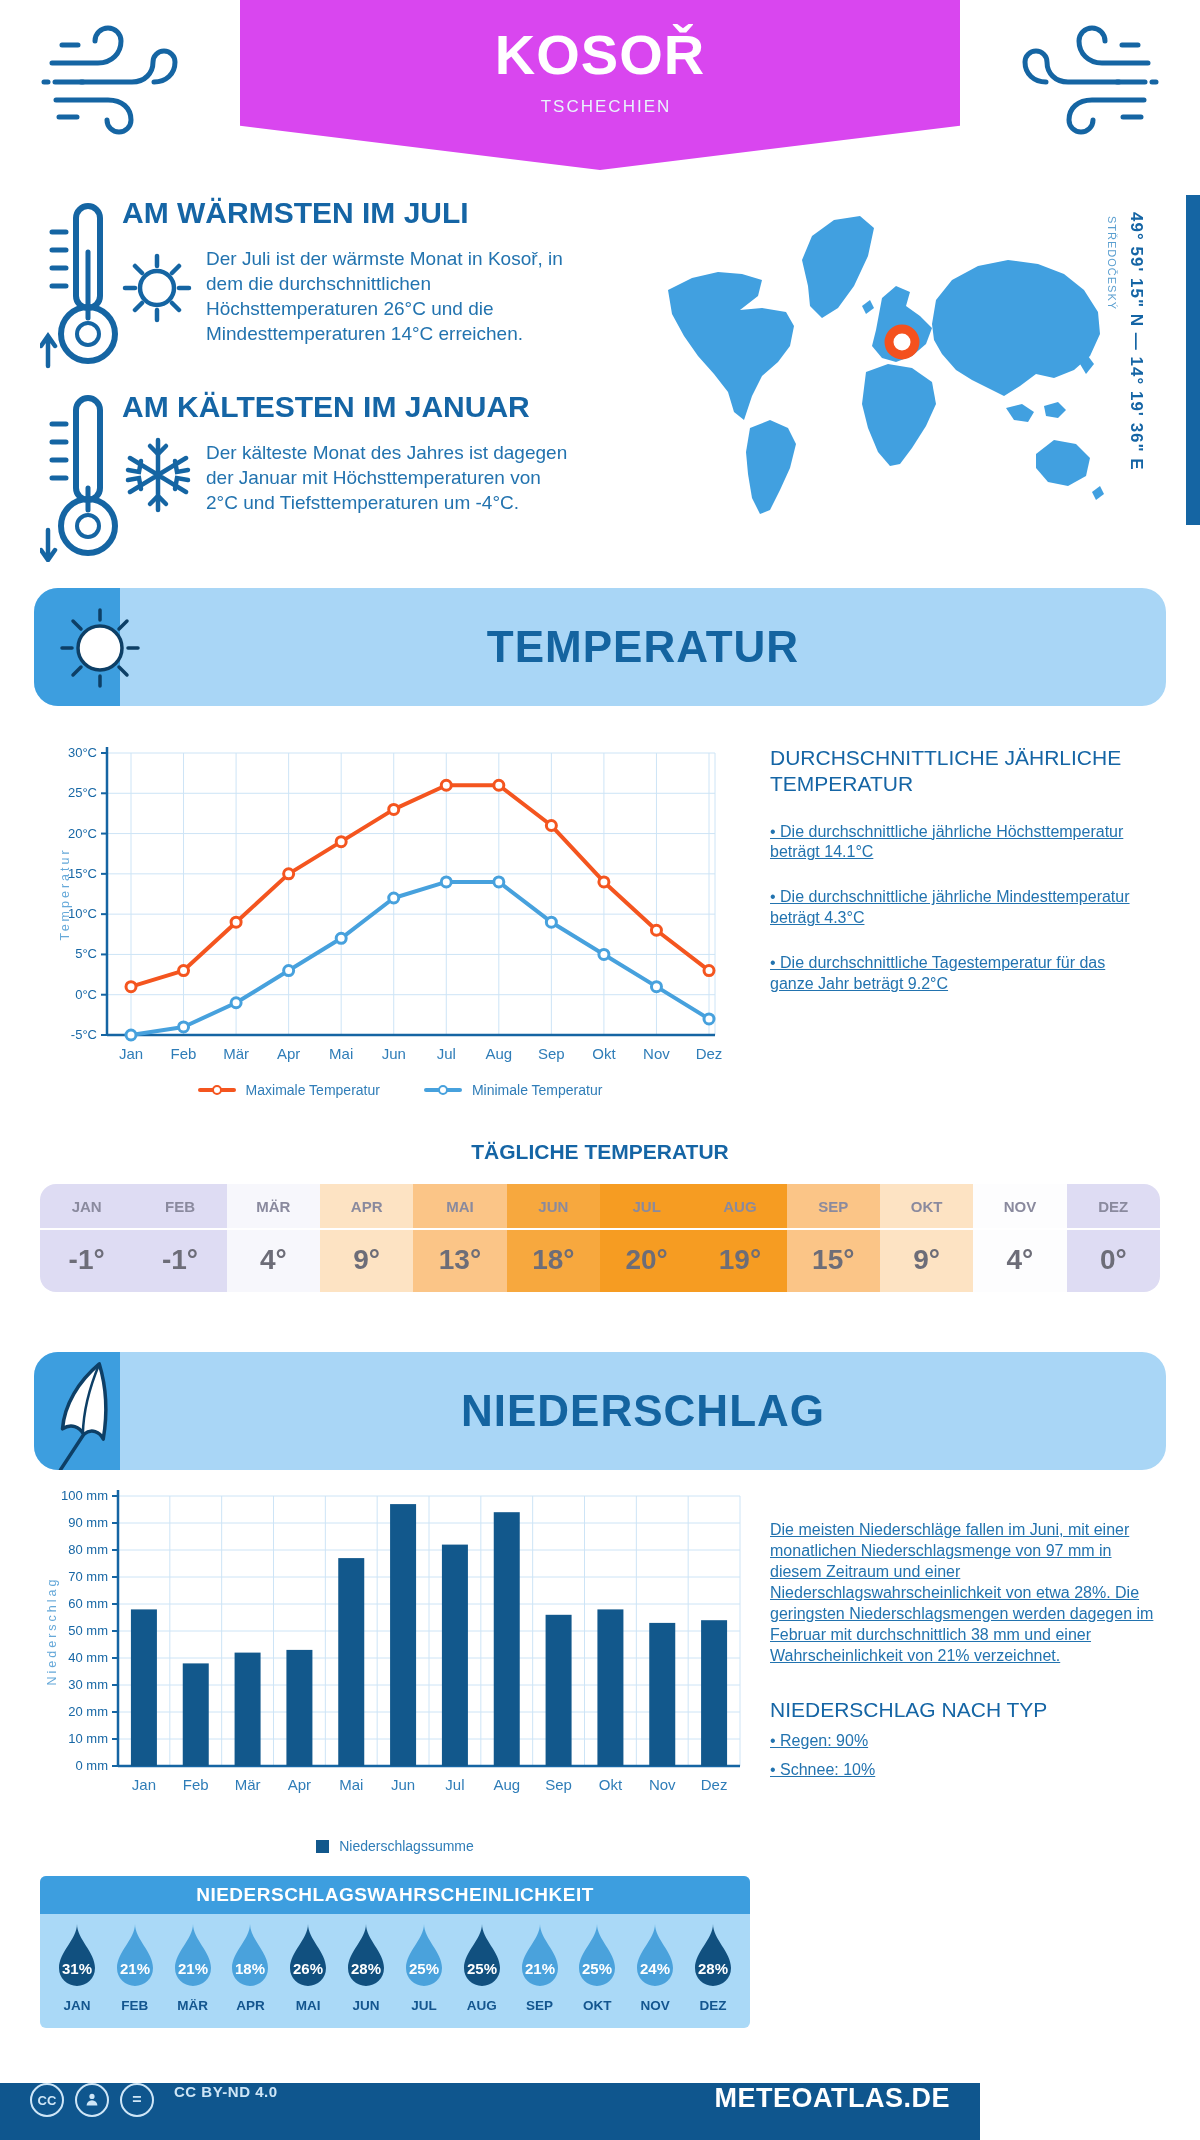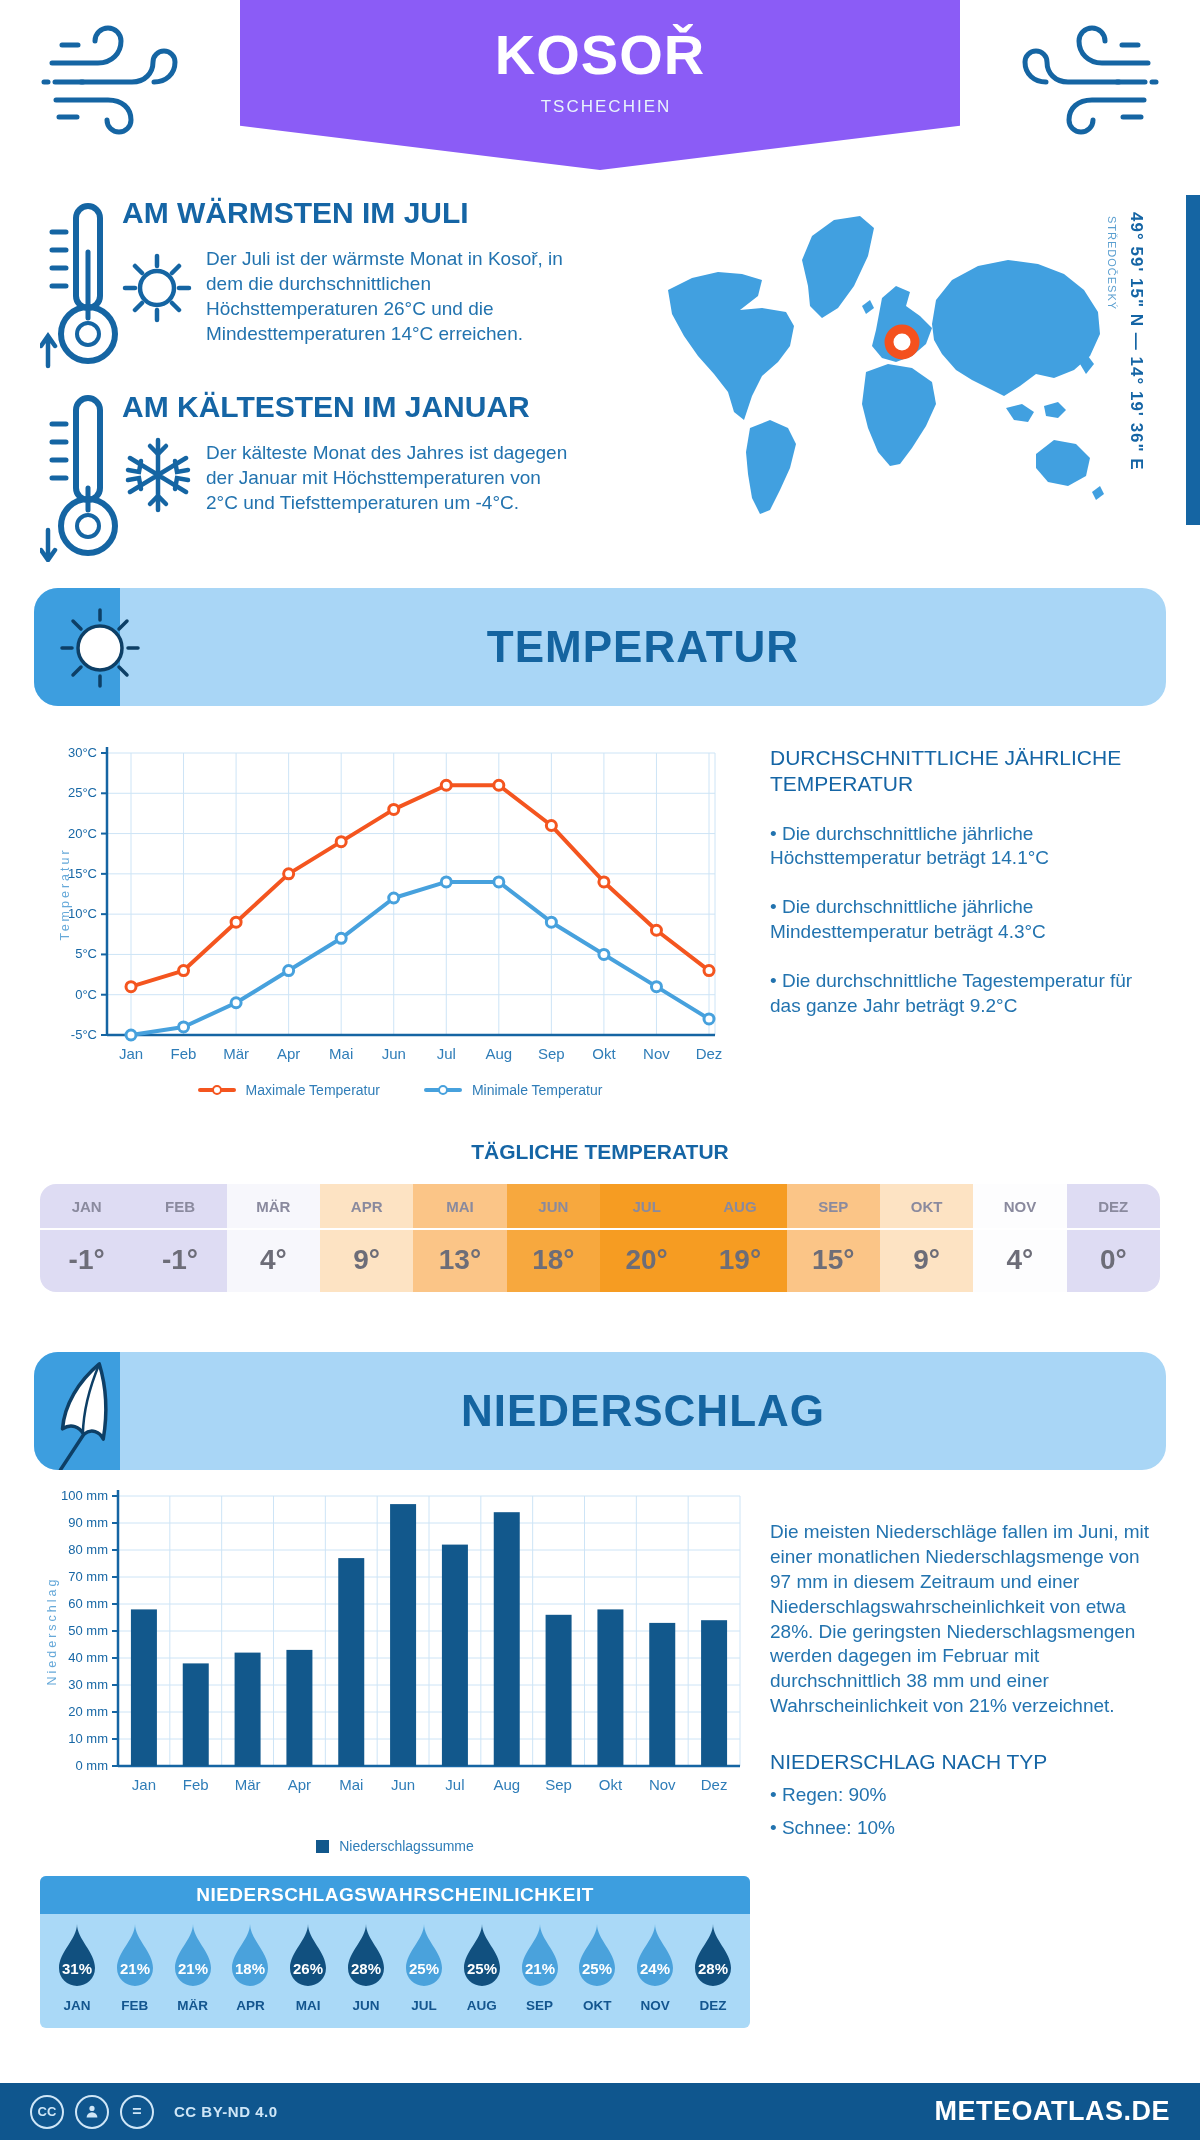--- a/index.html
+++ b/index.html
@@ -8,7 +8,7 @@
   .abs{position:absolute;}
 
   
-  .header-banner{position:absolute;left:240px;top:0;width:720px;height:170px;background:#8b5cf6;
+  .header-banner{position:absolute;left:240px;top:0;width:720px;height:170px;background:#d946ef;
     clip-path:polygon(0 0,100% 0,100% 74%,50% 100%,0 74%);text-align:center;color:#fff;}
   .header-title{margin-top:22px;font-size:56px;font-weight:bold;letter-spacing:1px;}
   .header-sub{margin-top:10px;font-size:17px;letter-spacing:2px;color:#e9f4fc;padding-left:12px;}

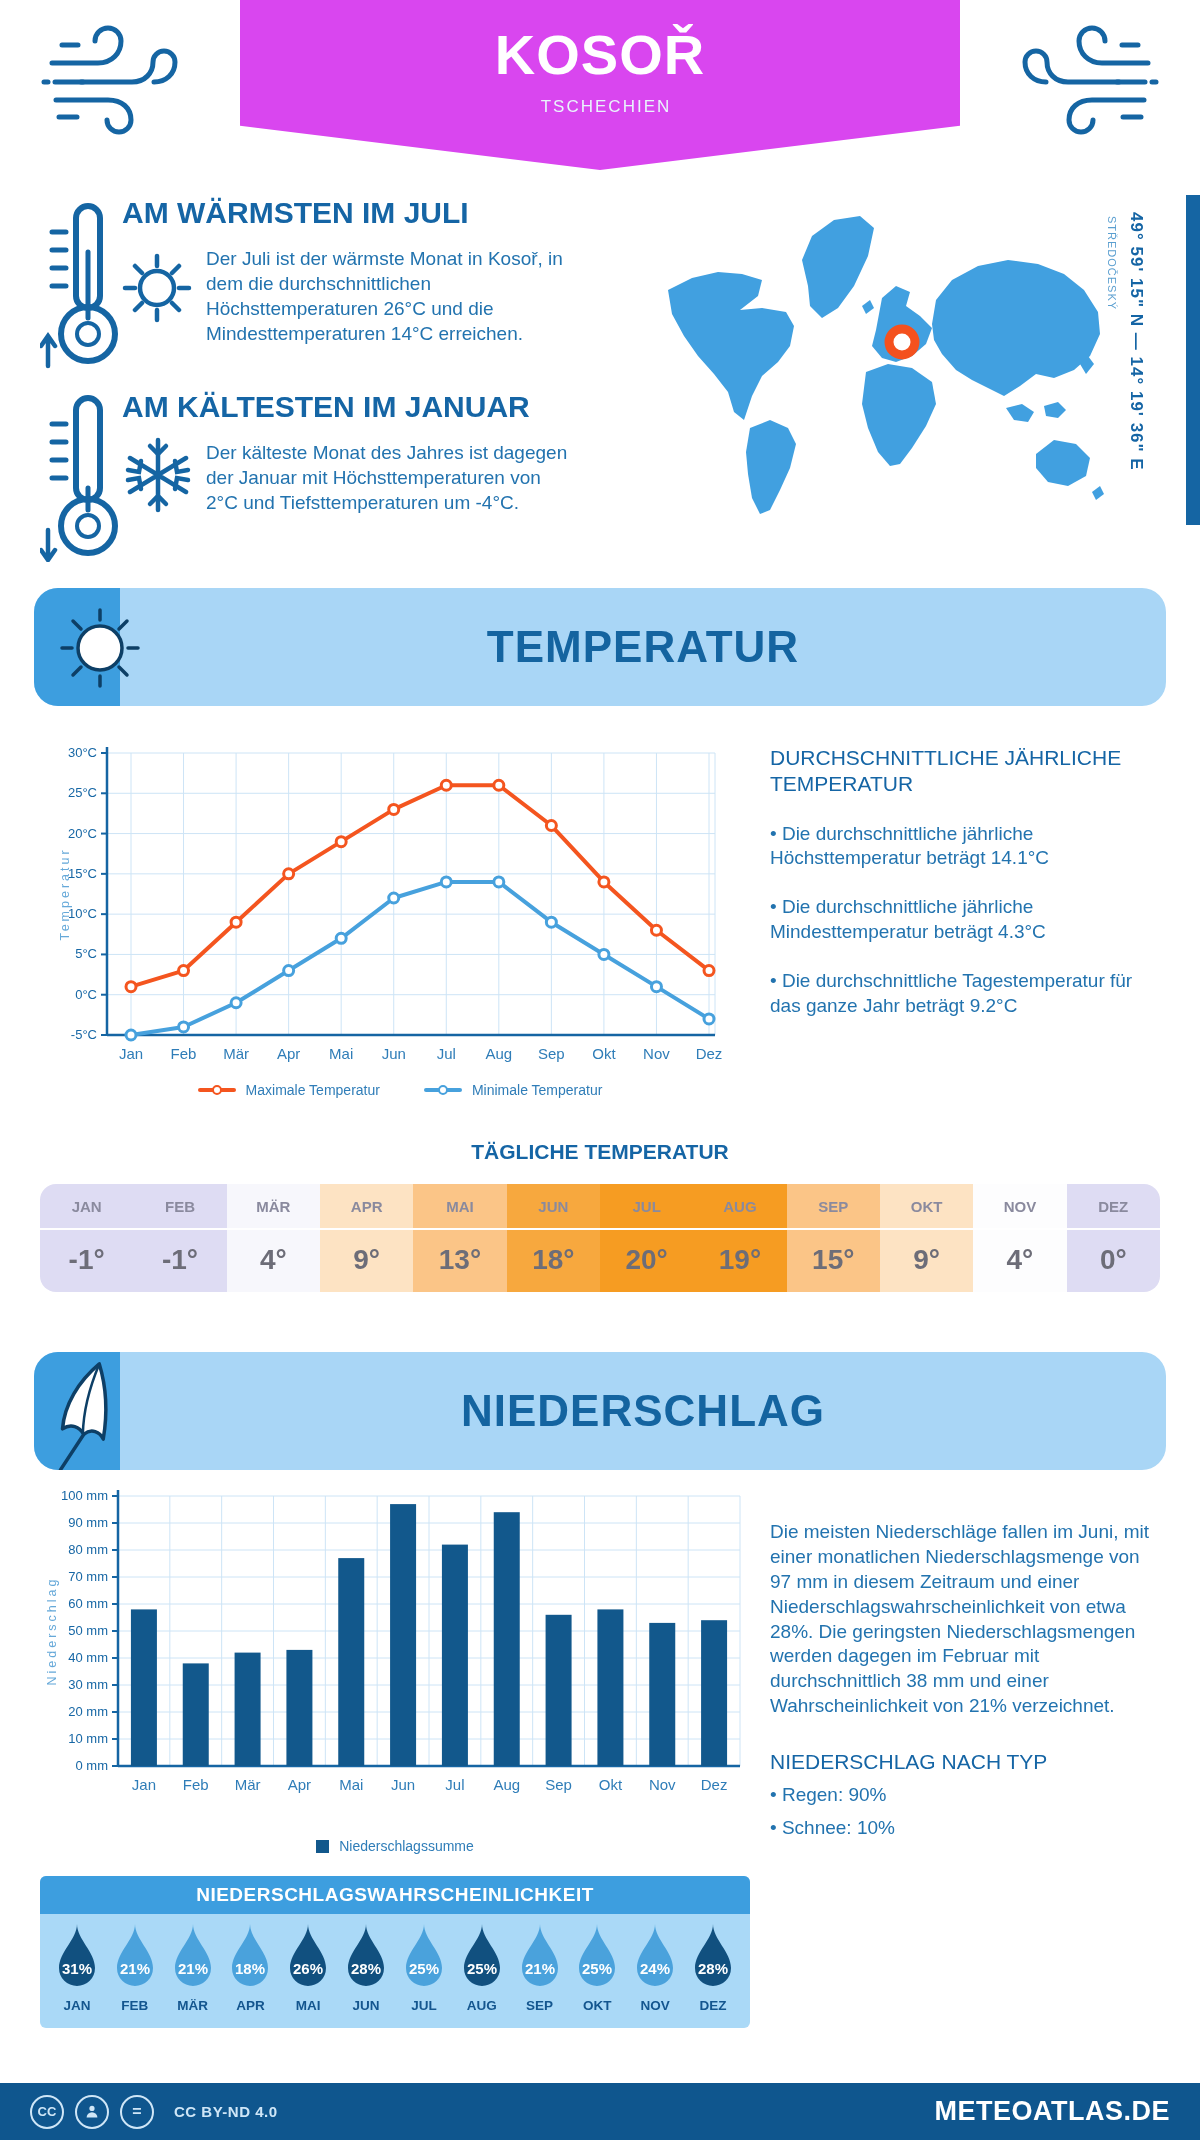--- a/index.html
+++ b/index.html
@@ -33,7 +33,7 @@
 
   
   .col-head{font-size:21px;font-weight:normal;color:#1565a5;line-height:1.25;margin:0 0 6px 0;}
-  .col-p{font-size:19px;line-height:1.31;color:#2273af;margin:24px 0 0 0;}
+  .col-p{font-size:16px;line-height:1.31;color:#2273af;margin:24px 0 0 0;text-decoration:underline;}
 
   
   .legend{position:absolute;display:flex;justify-content:center;align-items:center;gap:44px;}

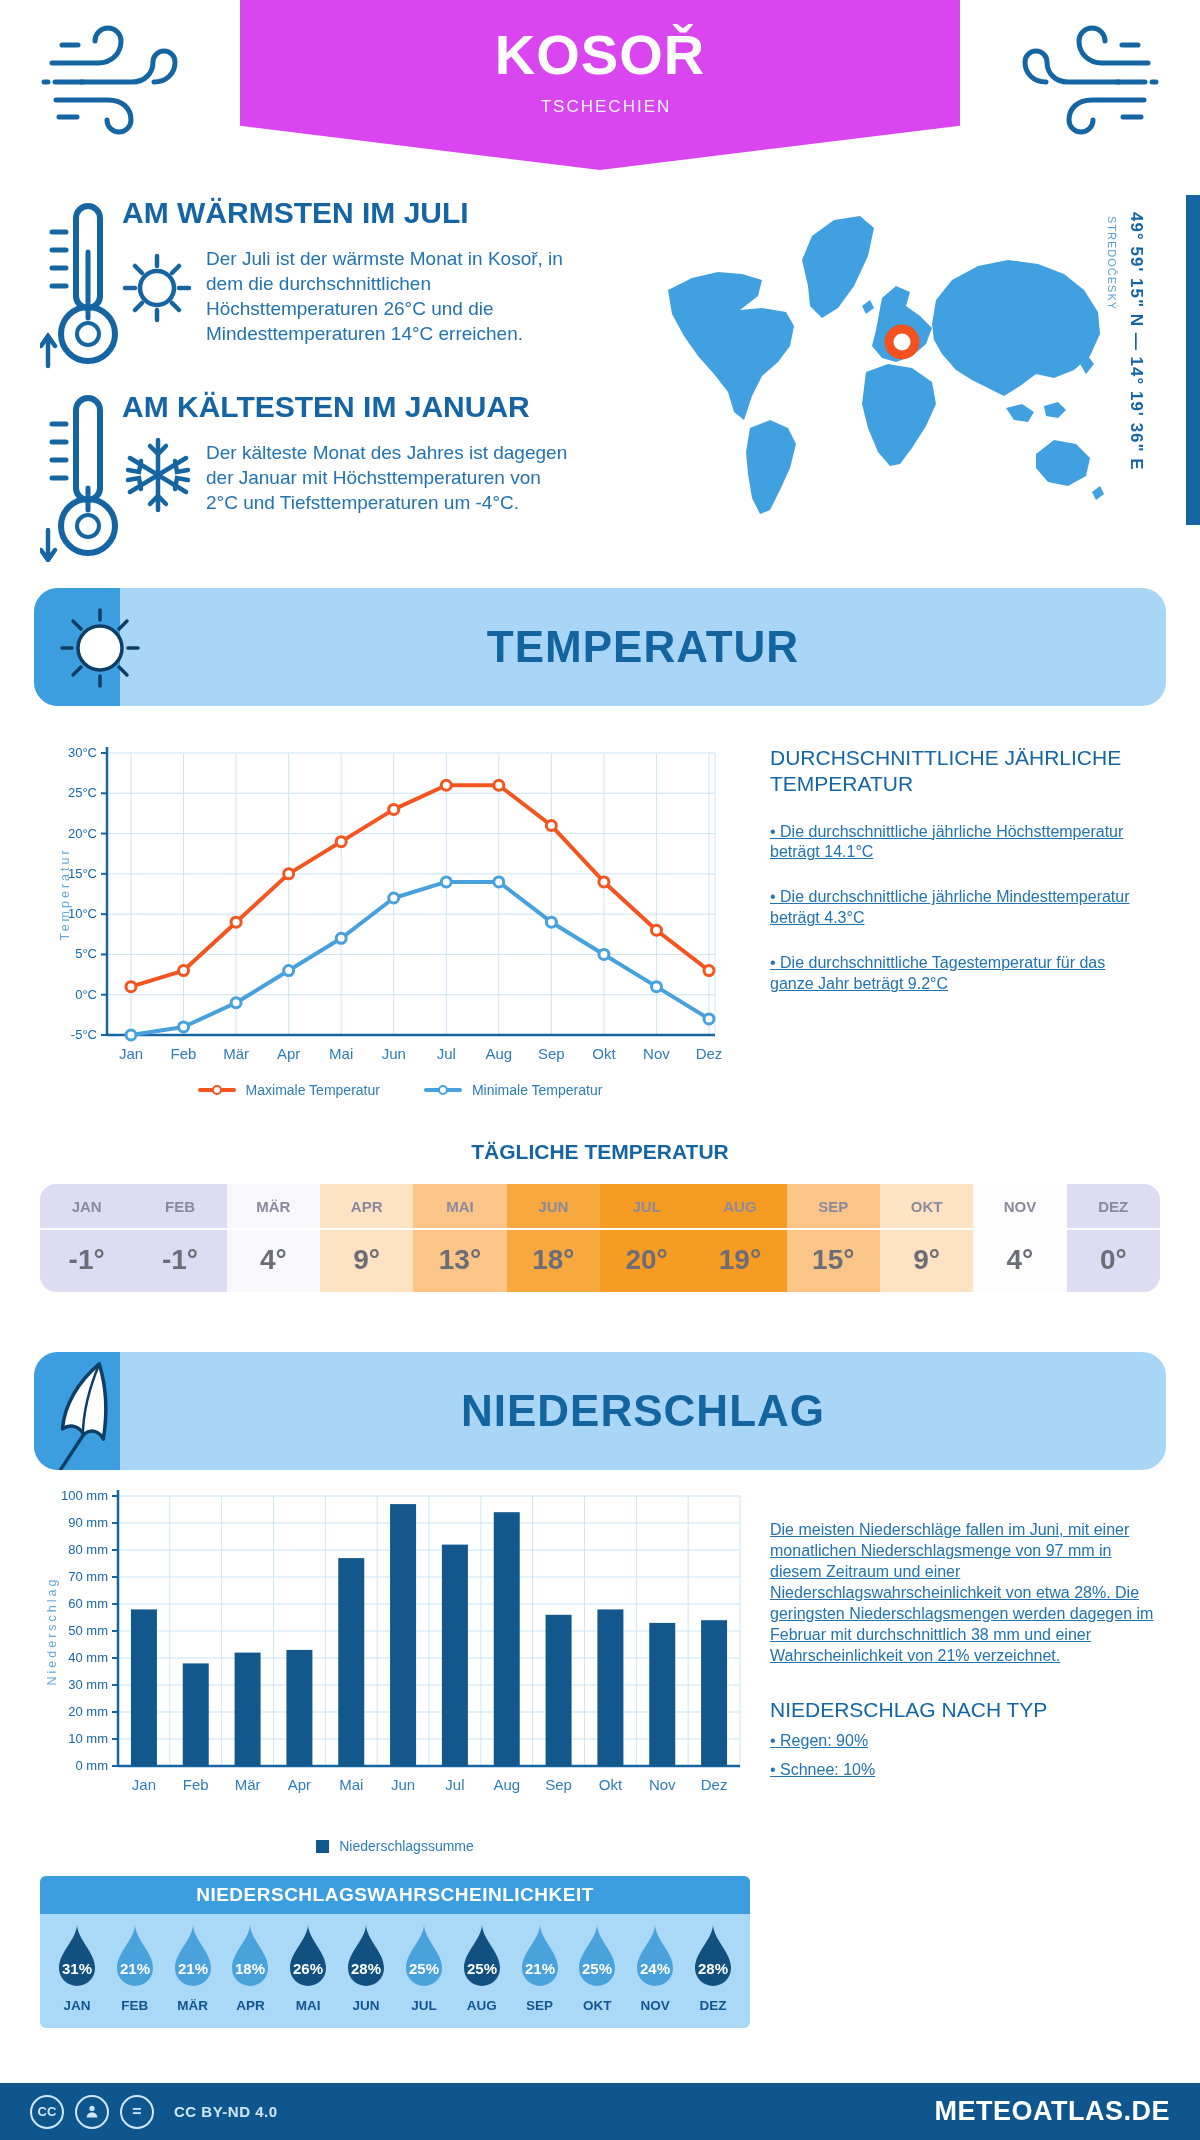--- a/index.html
+++ b/index.html
@@ -64,8 +64,8 @@
   .prob-cell .mon{margin-top:2px;font-size:13.5px;font-weight:bold;color:#14568f;}
 
   
-  .footer{position:absolute;left:0;top:2083px;width:1200px;height:57px;background:#0f568e;
-    display:flex;align-items:center;padding:0 30px;box-sizing:border-box;gap:11px;}
+  .footer{position:absolute;left:0;top:2083px;width:980px;height:57px;background:#0f568e;
+    display:flex;align-items:flex-start;padding:0 30px;box-sizing:border-box;gap:11px;}
   .cc-circle{width:30px;height:30px;border:2.4px solid #cfe6f7;border-radius:50%;color:#cfe6f7;
     display:flex;align-items:center;justify-content:center;font-size:13px;font-weight:bold;}
   .cc-license{margin-left:9px;font-size:15px;font-weight:bold;color:#cfe6f7;letter-spacing:0.5px;}

